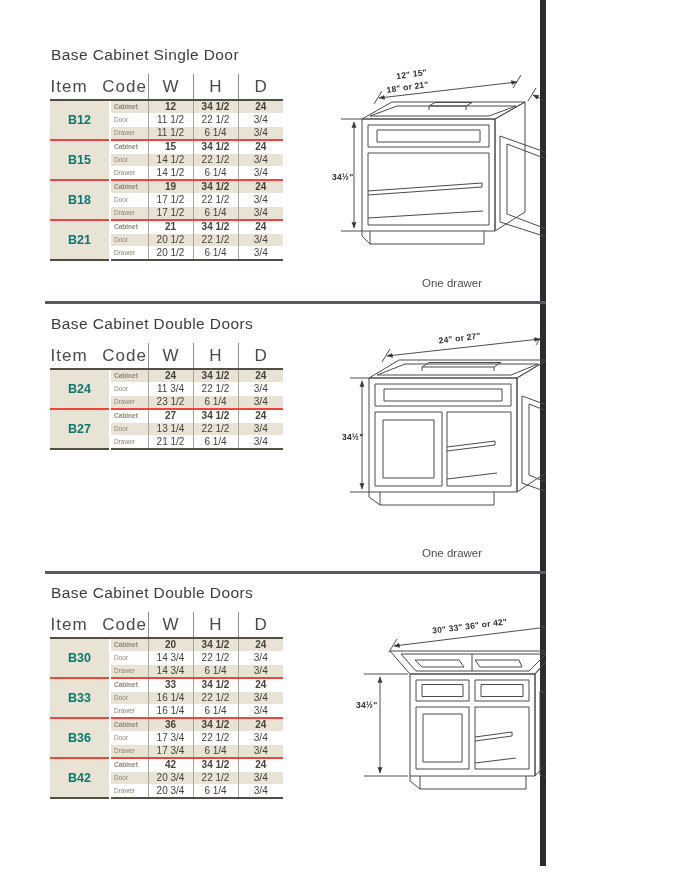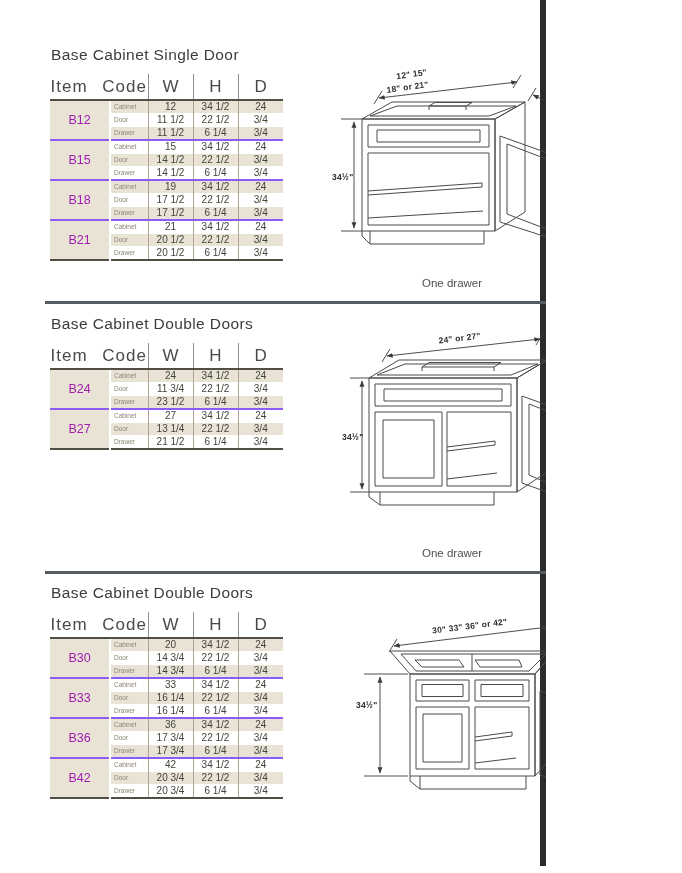--- a/index.html
+++ b/index.html
@@ -26,7 +26,7 @@
   table.spec td.sub{font-size:6.5px;color:#8d8575;text-align:left;padding-left:3px;}
   table.spec td.val{border-left:1px solid #aba493;}
   table.spec tr.shaded td.sub, table.spec tr.shaded td.val{background:#e8e3d5;}
-  table.spec tr.gstart td{border-top:2px solid #8b5cf6;}
+  table.spec tr.gstart td{border-top:2px solid #ef4444;font-weight:bold;}
   table.spec tbody tr:not(.gstart) td{border-top:1px solid #fff;}
   table.spec{border-bottom:2px solid #514e46;}
 

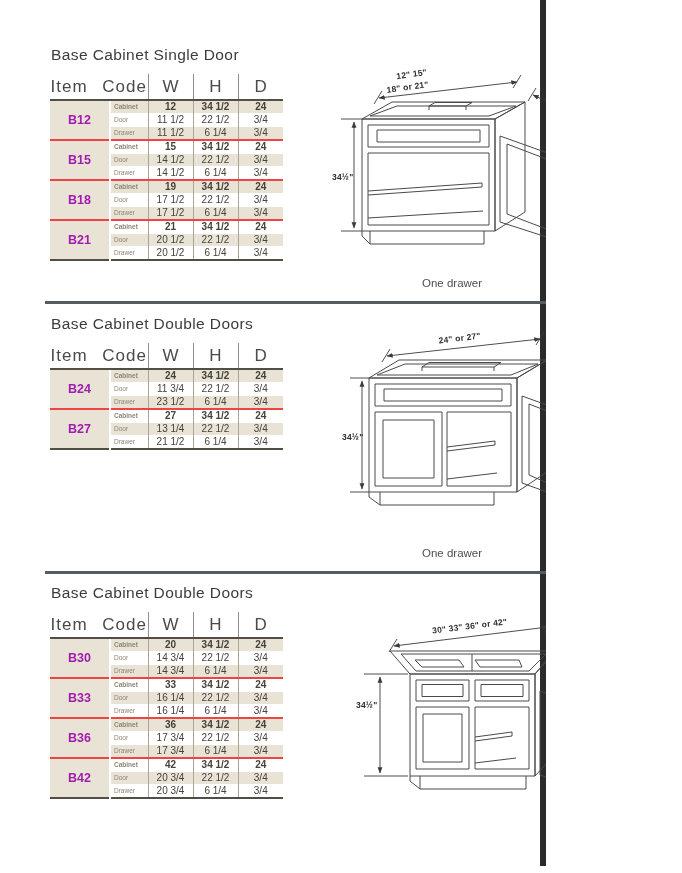--- a/index.html
+++ b/index.html
@@ -22,7 +22,7 @@
   table.spec th.dim{border-left:1px solid #8f8f8f;}
   table.spec tbody td{height:12px;line-height:12px;padding:0;font-size:10px;
                       color:#45423b;text-align:center;white-space:nowrap;}
-  table.spec td.code{font-size:12.5px;color:#a21caf;background:#e8e3d5;border-right:2px solid #fff;}
+  table.spec td.code{font-size:12.5px;color:#0f766e;background:#e8e3d5;border-right:2px solid #fff;}
   table.spec td.sub{font-size:6.5px;color:#8d8575;text-align:left;padding-left:3px;}
   table.spec td.val{border-left:1px solid #aba493;}
   table.spec tr.shaded td.sub, table.spec tr.shaded td.val{background:#e8e3d5;}

